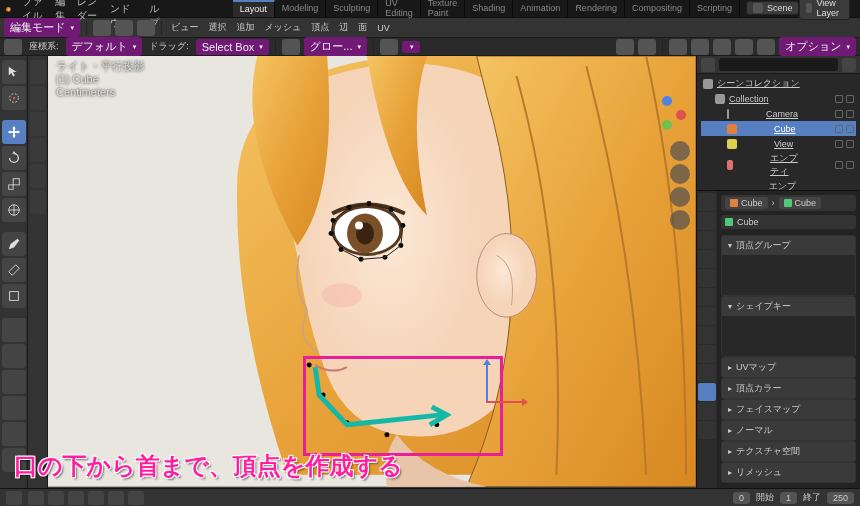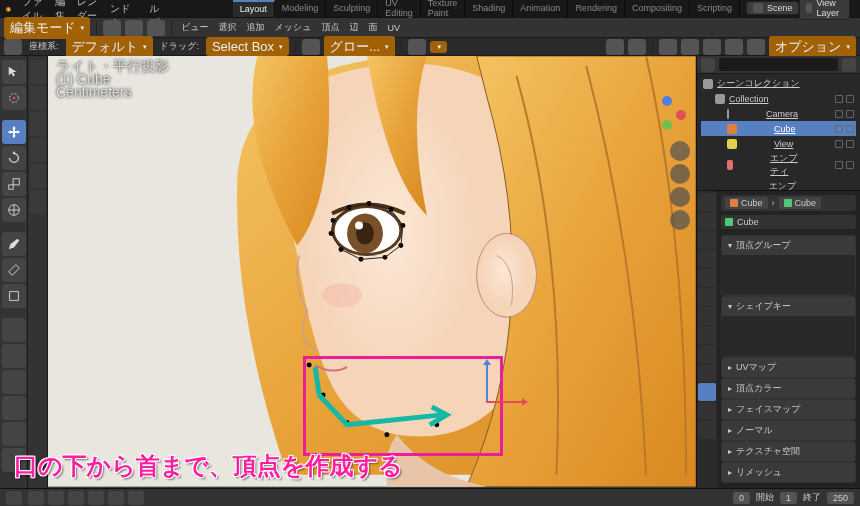--- a/index.html
+++ b/index.html
@@ -20,7 +20,7 @@
 
 
 .editor-header { height: 20px; background: #333; display: flex; align-items: center; padding: 0 4px; gap: 4px; border-bottom: 1px solid #1a1a1a; }
-.editor-header .dd { background: #a16207; border-radius: 3px; padding: 2px 6px; font-size: 13px; color: #eee; display: flex; align-items: center; gap: 3px; }
+.editor-header .dd { background: #701a75; border-radius: 3px; padding: 2px 6px; font-size: 11px; color: #eee; display: flex; align-items: center; gap: 3px; }
 .editor-header .icon-btn { width: 18px; height: 16px; background: #545454; border-radius: 3px; }
 .editor-header .txt { font-size: 9px; color: #ccc; padding: 0 3px; }
 .editor-header .sep { width: 1px; height: 14px; background: #222; margin: 0 2px; }

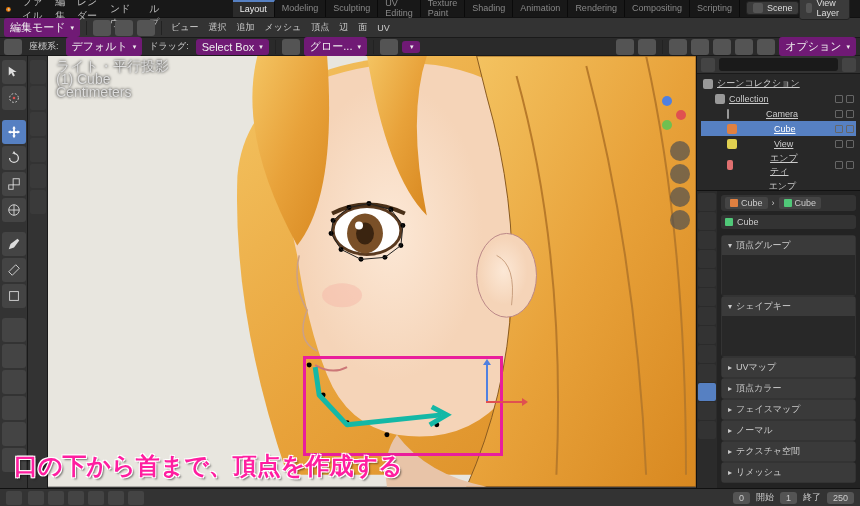--- a/index.html
+++ b/index.html
@@ -40,7 +40,7 @@
 
 
 .viewport { flex: 1; position: relative; background: #3a3a3a; overflow: hidden; }
-.viewport .info-text { position: absolute; top: 4px; left: 8px; font-size: 14px; color: #ddd; line-height: 13px; text-shadow: 0 0 3px #000; }
+.viewport .info-text { position: absolute; top: 4px; left: 8px; font-size: 11px; color: #ddd; line-height: 13px; text-shadow: 0 0 3px #000; }
 .viewport-canvas { position: absolute; inset: 0; }
 
 

